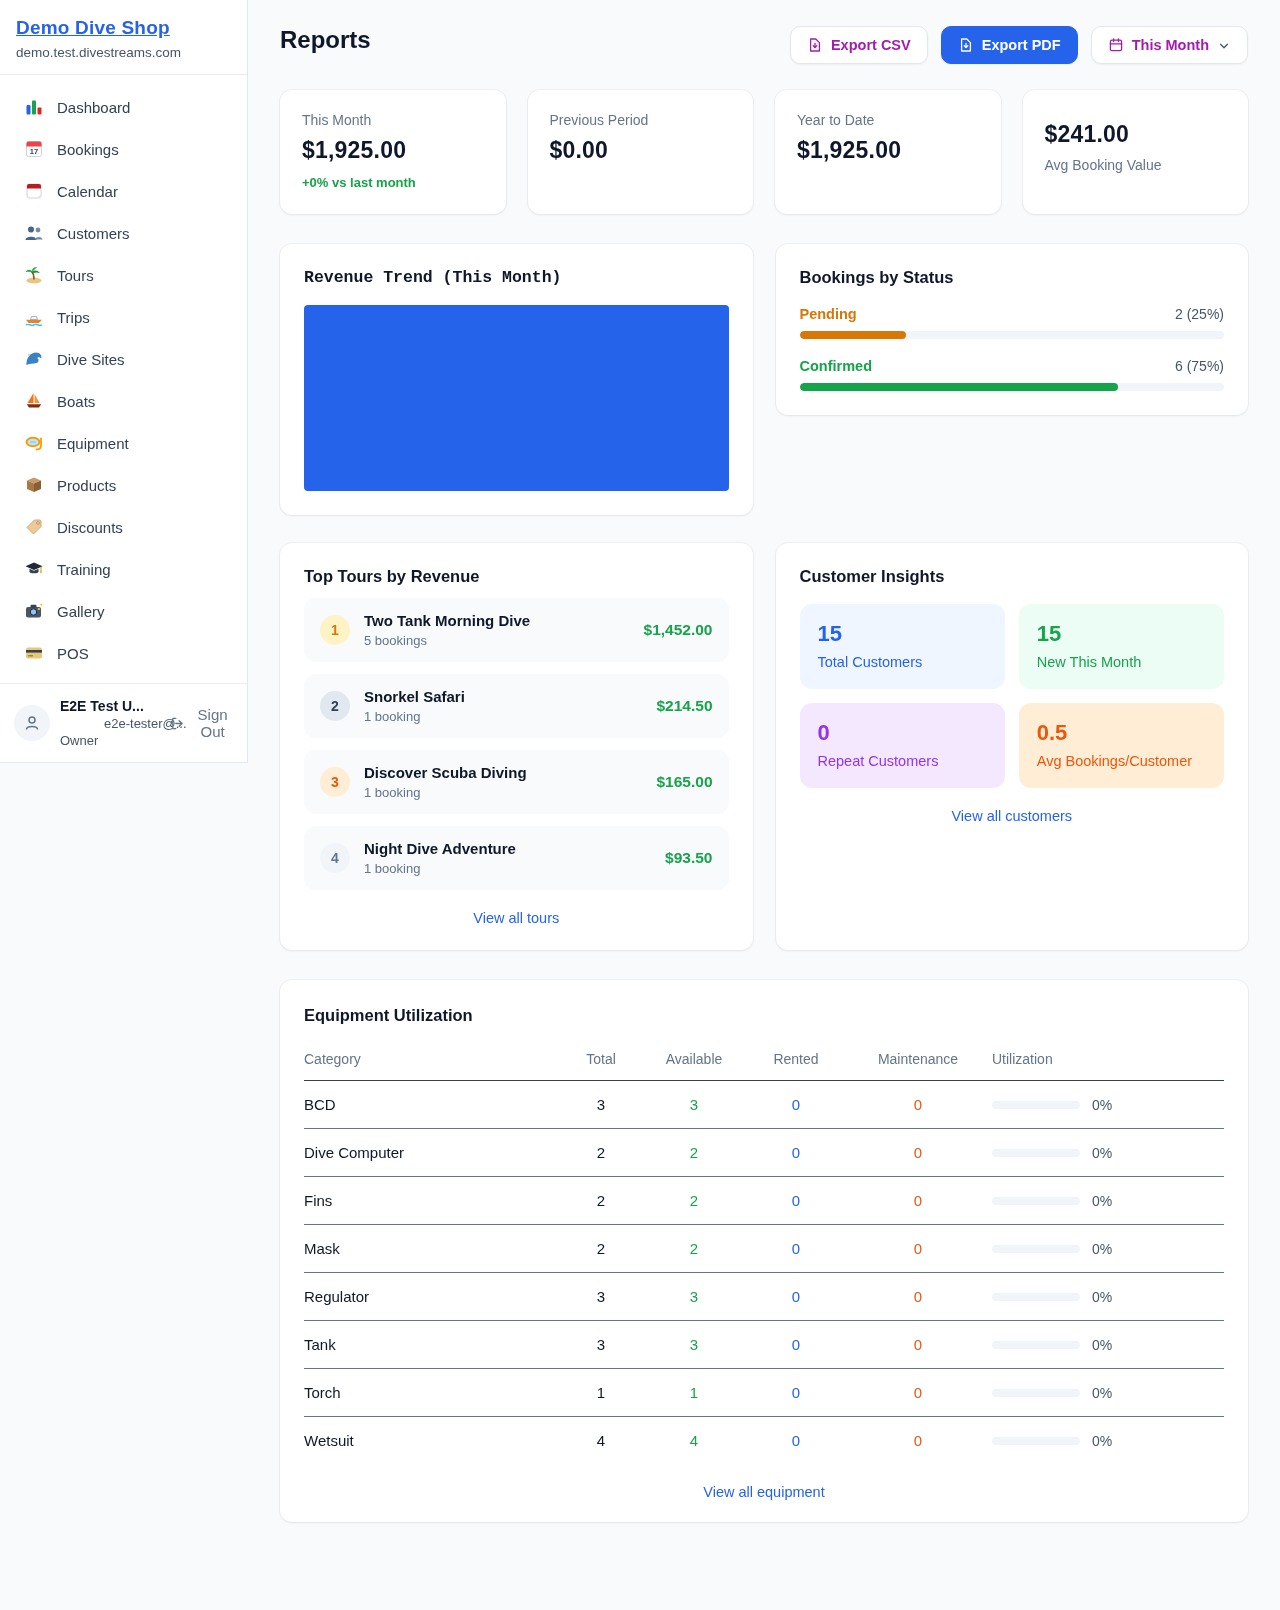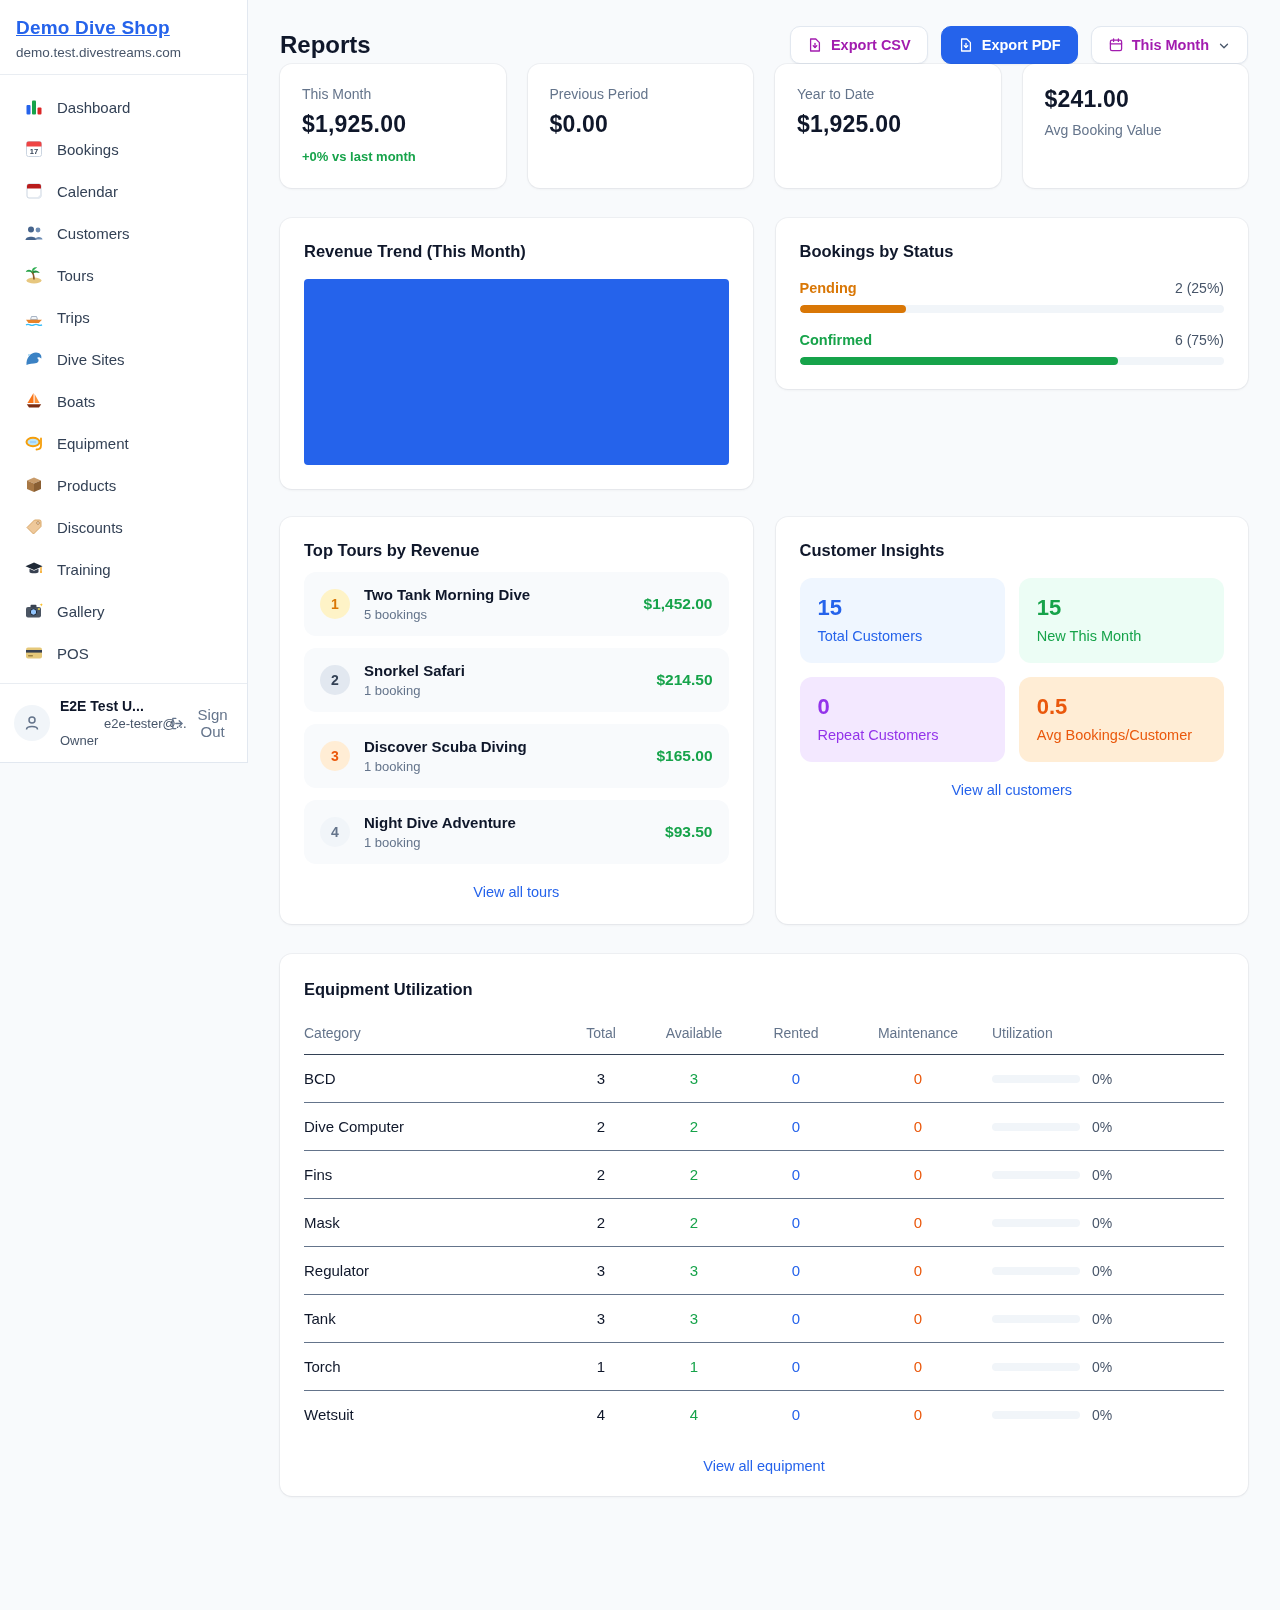--- a/index.html
+++ b/index.html
@@ -29,7 +29,7 @@
 
   
   .main { flex:1; padding:26px 32px 40px; min-width:0; }
-  .main-header { display:flex; justify-content:space-between; align-items:center; }
+  .main-header { display:flex; justify-content:space-between; margin-bottom:26px; }
   .page-title { font-size:24px; font-weight:700; color:#0f172a; }
   .actions { display:flex; gap:13px; }
   .btn { display:inline-flex; align-items:center; gap:8px; padding:10px 16px; border-radius:10px; font-size:14.5px; font-weight:600; border:1px solid #e2e8f0; background:#fff; color:#a21caf; cursor:pointer; font-family:inherit; box-shadow:0 1px 2px rgba(15,23,42,.05); }

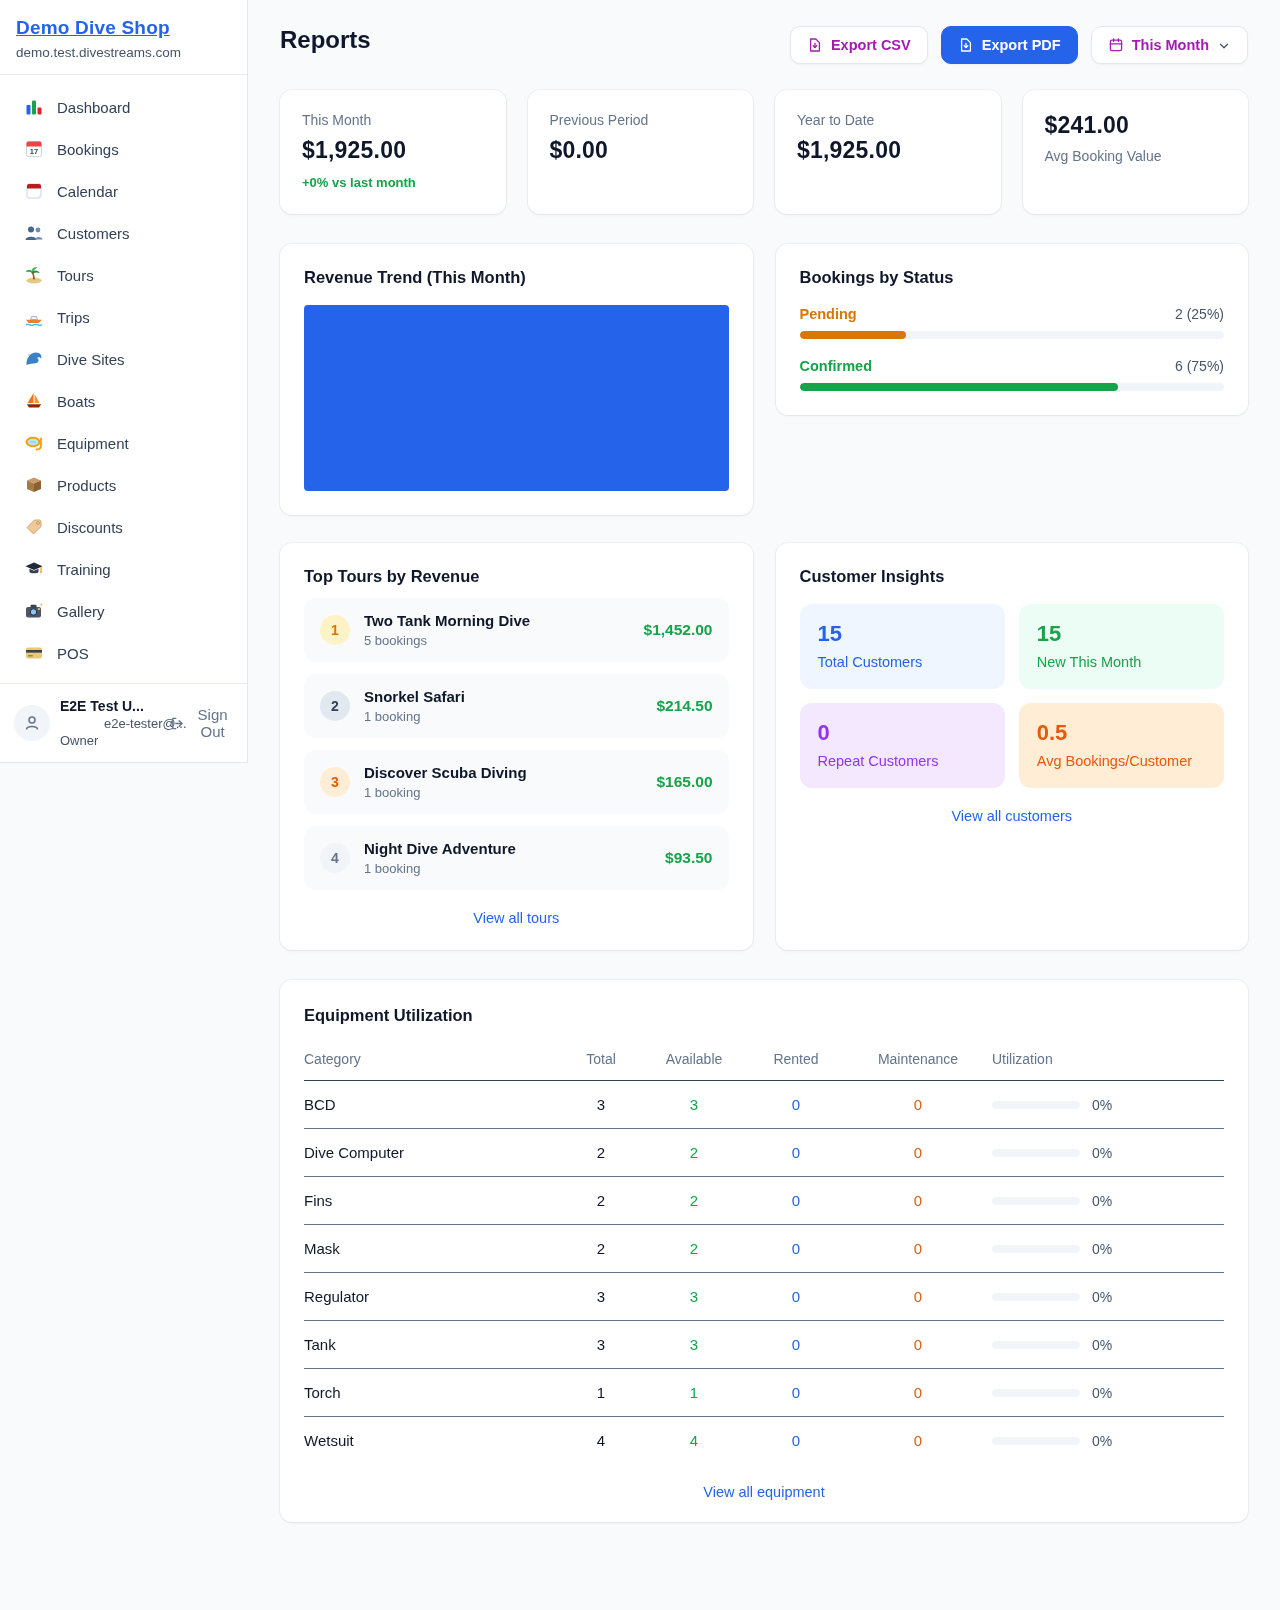--- a/index.html
+++ b/index.html
@@ -45,7 +45,7 @@
   .stat-label { font-size:14px; color:#64748b; }
   .stat-value { font-size:23px; font-weight:700; margin-top:9px; letter-spacing:.2px; }
   .stat-delta { font-size:13px; color:#16a34a; margin-top:11px; font-weight:600; }
-  .stat-card.value-first .stat-value { margin-top:0; }
+  .stat-card.value-first .stat-value { margin-top:9px; }
   .stat-card.value-first .stat-label { margin-top:9px; }
 
   

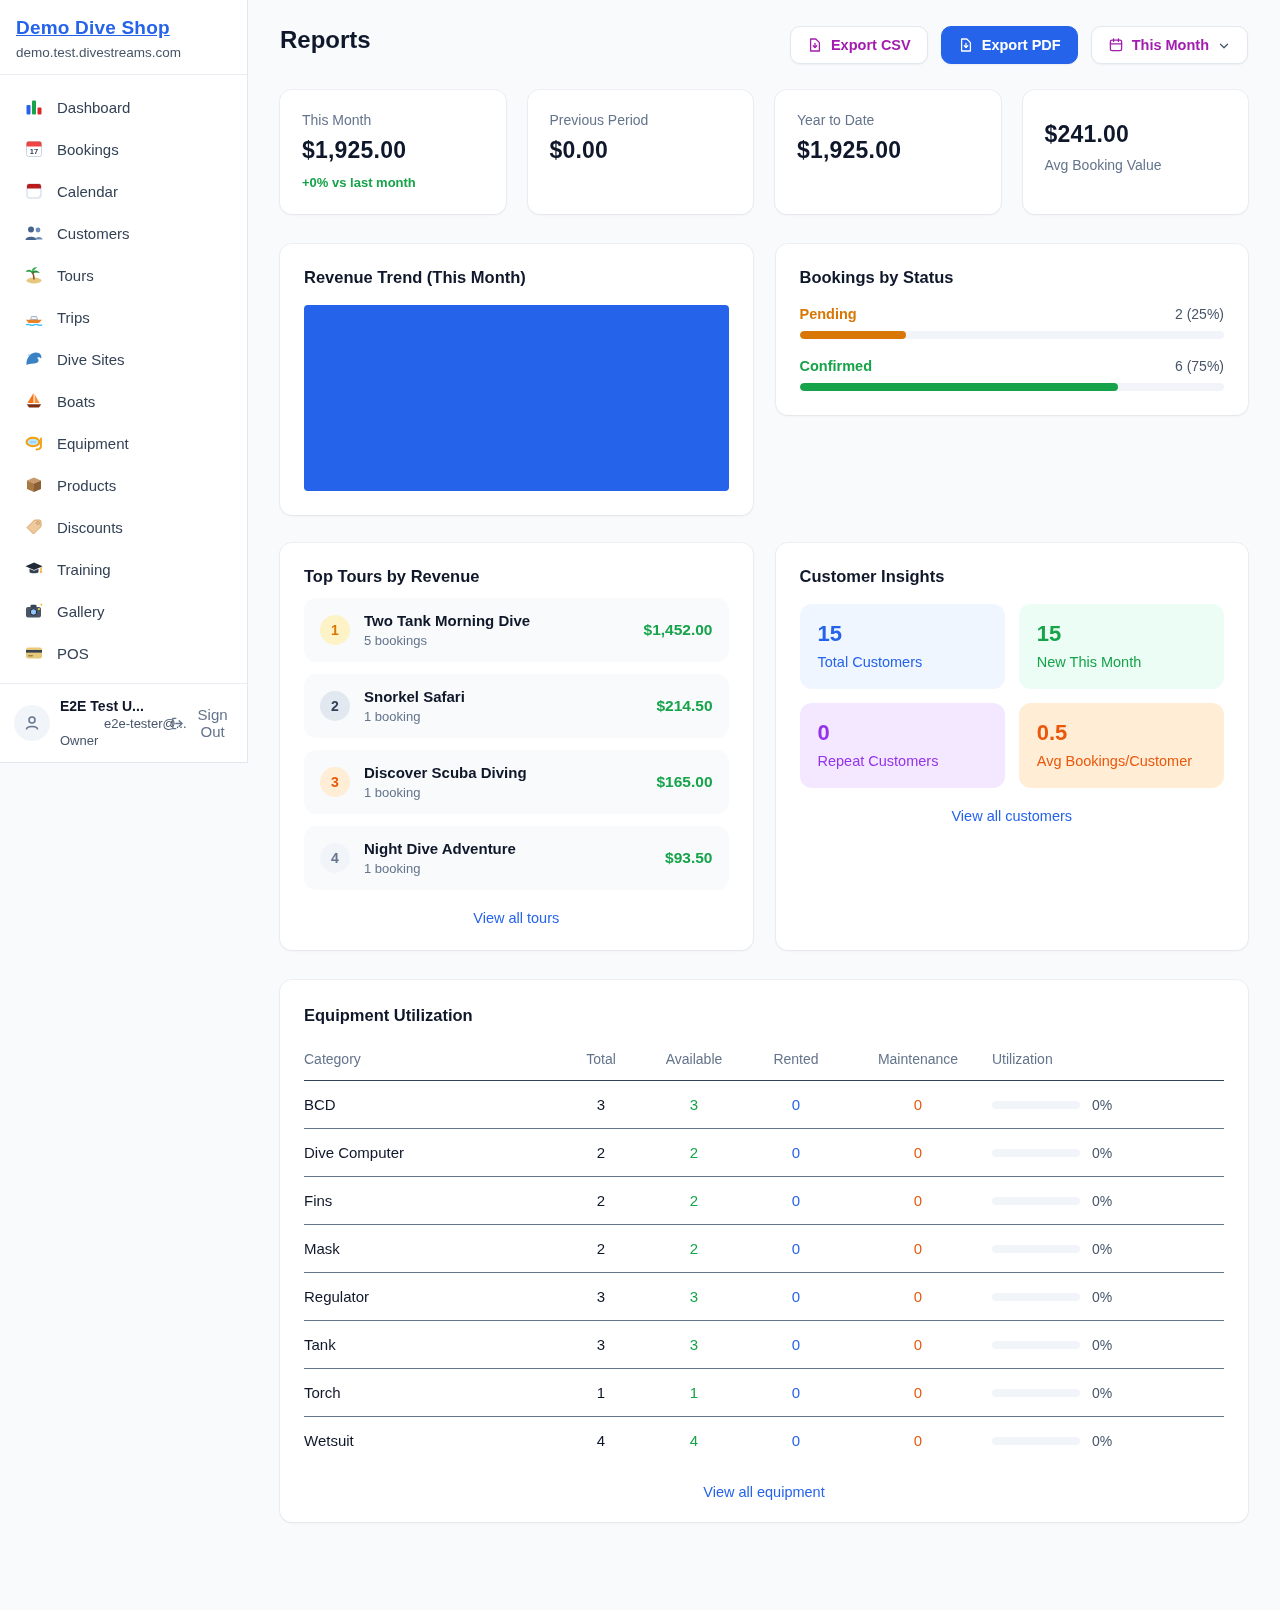--- a/index.html
+++ b/index.html
@@ -50,7 +50,7 @@
 
   
   .row2 { display:grid; grid-template-columns:1fr 1fr; gap:23px; align-items:start; margin-bottom:28px; }
-  .chart-card { padding:24px; }
+  .chart-card { padding:24px;font-family:Liberation Mono, monospace; }
   .chart-block { margin-top:18px; height:186px; border-radius:4px; }
   .status-card { padding:24px; }
   .status-row { margin-top:19px; }

